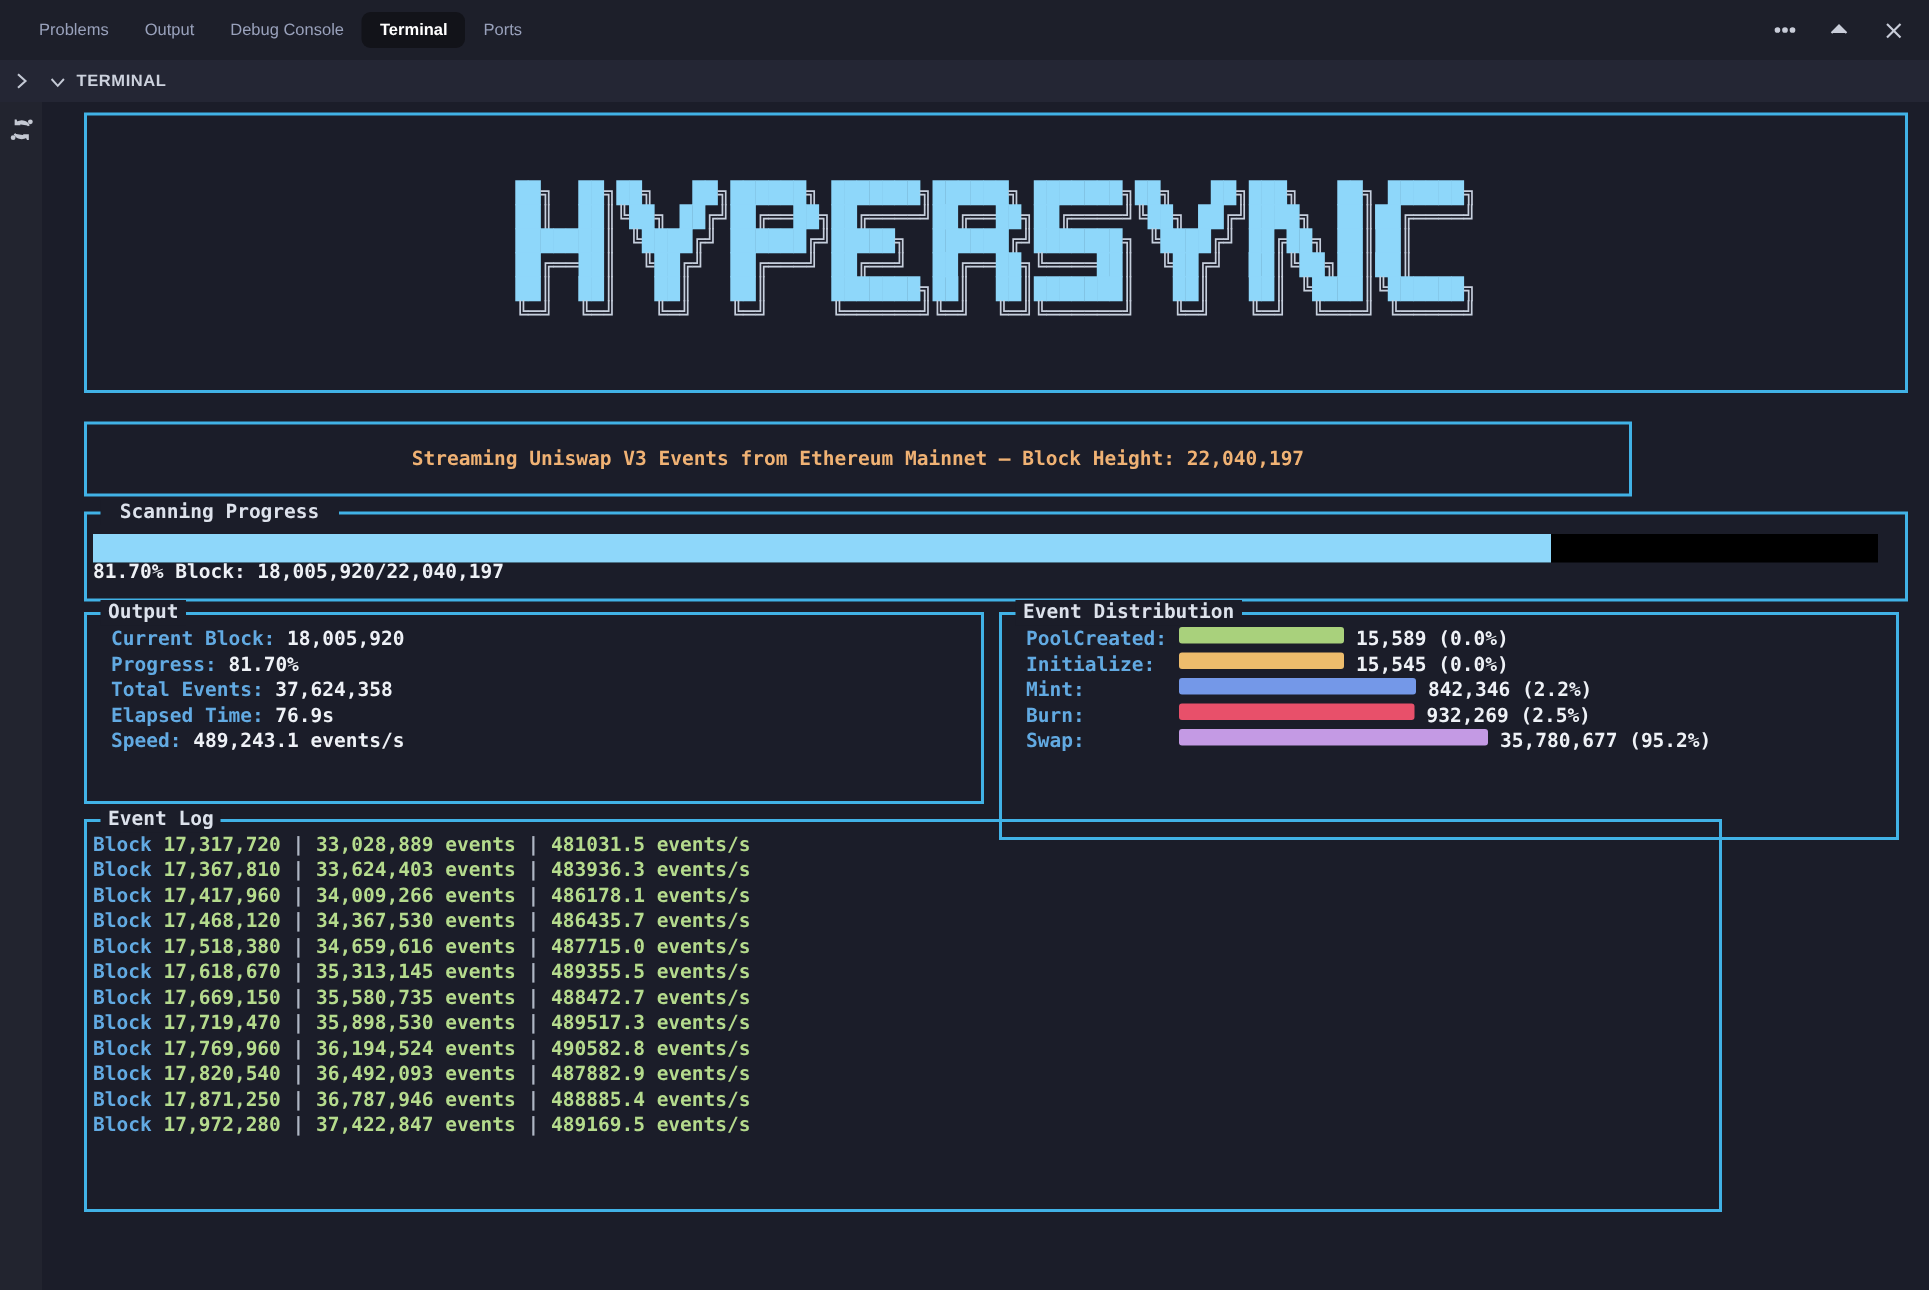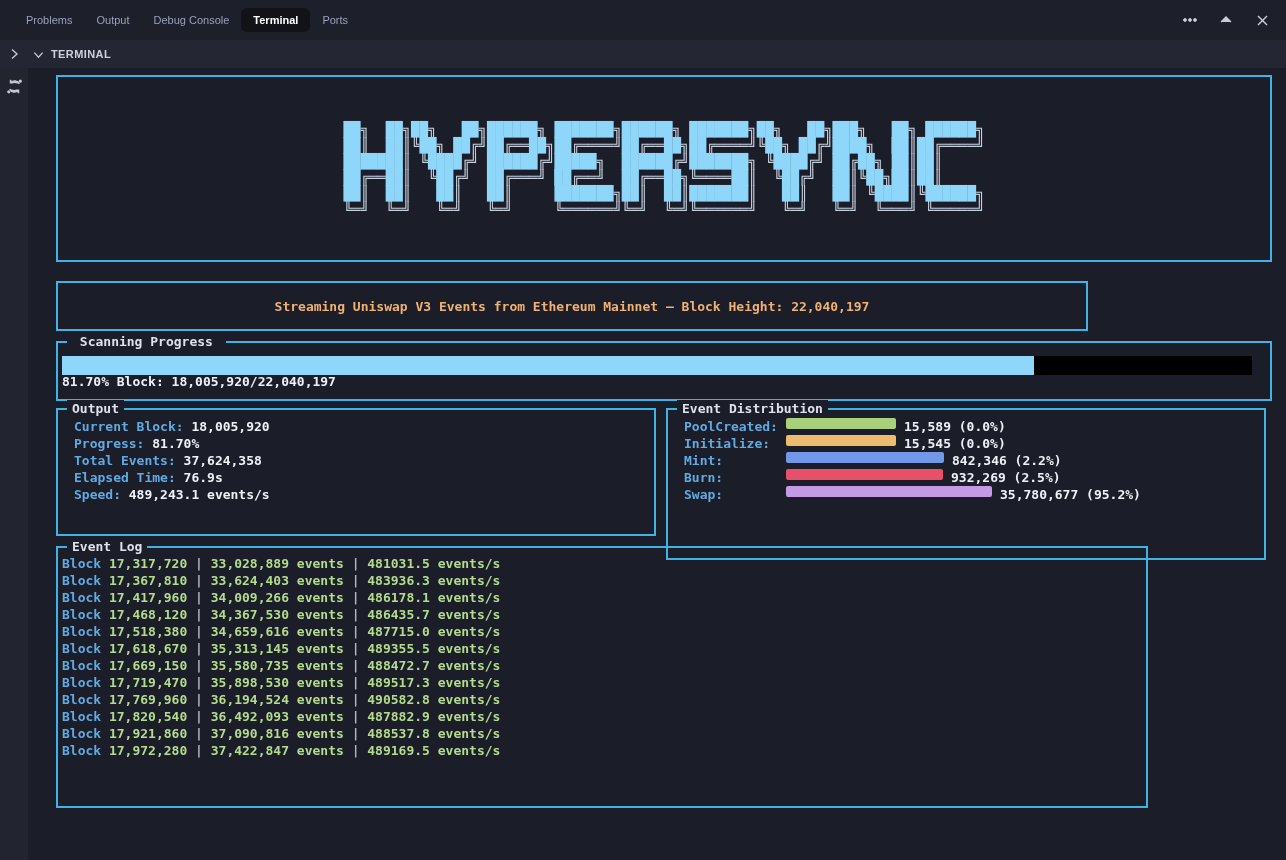--- a/index.html
+++ b/index.html
@@ -234,6 +234,7 @@
 
         <div class="lrow"><span class="lbl">Block</span> <span class="num">17,820,540</span> <span class="sep">|</span> <span class="num">36,492,093</span> <span class="num">events</span> <span class="sep">|</span> <span class="num">487882.9</span> <span class="num">events/s</span></div>
 
+        <div class="lrow"><span class="lbl">Block</span> <span class="num">17,871,250</span> <span class="sep">|</span> <span class="num">36,787,946</span> <span class="num">events</span> <span class="sep">|</span> <span class="num">488885.4</span> <span class="num">events/s</span></div>
 
         <div class="lrow"><span class="lbl">Block</span> <span class="num">17,921,860</span> <span class="sep">|</span> <span class="num">37,090,816</span> <span class="num">events</span> <span class="sep">|</span> <span class="num">488537.8</span> <span class="num">events/s</span></div>
 

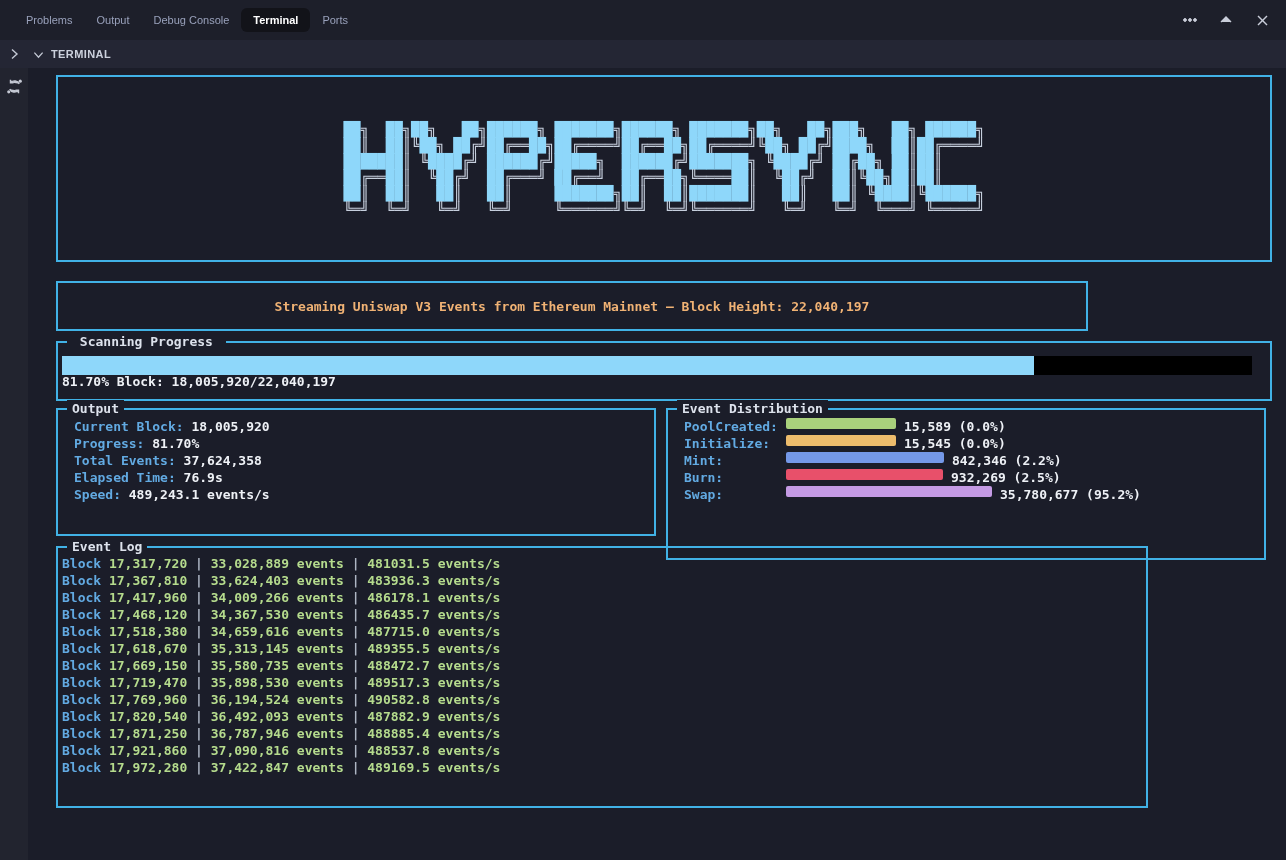--- a/index.html
+++ b/index.html
@@ -236,7 +236,6 @@
 
         <div class="lrow"><span class="lbl">Block</span> <span class="num">17,871,250</span> <span class="sep">|</span> <span class="num">36,787,946</span> <span class="num">events</span> <span class="sep">|</span> <span class="num">488885.4</span> <span class="num">events/s</span></div>
 
-        <div class="lrow"><span class="lbl">Block</span> <span class="num">17,921,860</span> <span class="sep">|</span> <span class="num">37,090,816</span> <span class="num">events</span> <span class="sep">|</span> <span class="num">488537.8</span> <span class="num">events/s</span></div>
 
         <div class="lrow"><span class="lbl">Block</span> <span class="num">17,972,280</span> <span class="sep">|</span> <span class="num">37,422,847</span> <span class="num">events</span> <span class="sep">|</span> <span class="num">489169.5</span> <span class="num">events/s</span></div>
       </div>

